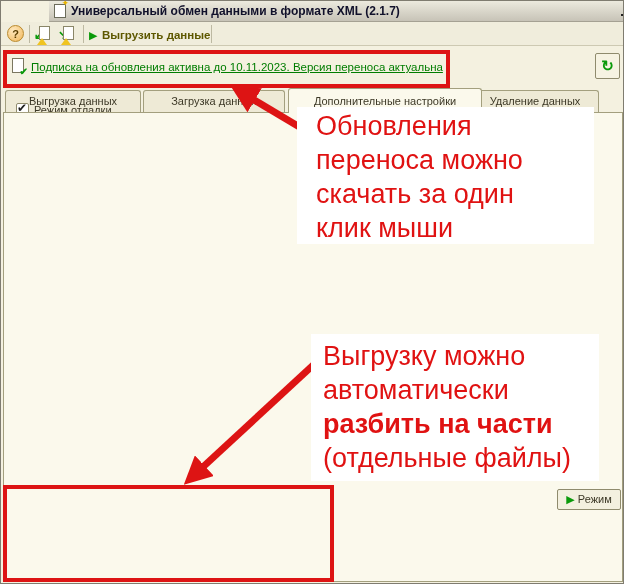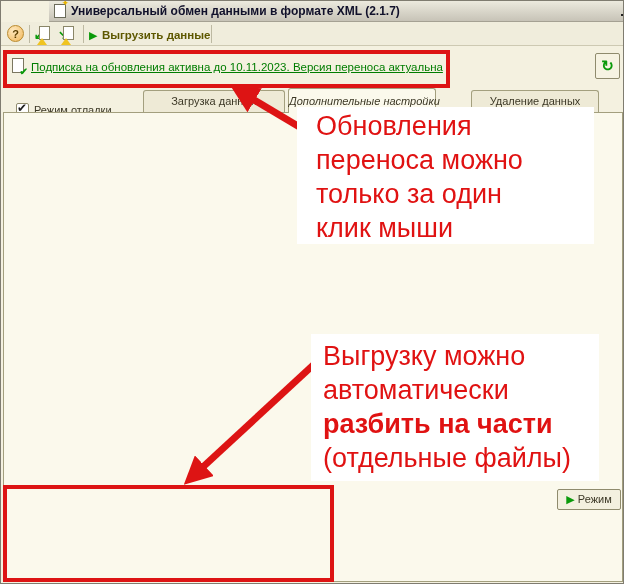--- a/index.html
+++ b/index.html
@@ -102,6 +102,7 @@
   <a class="sub-link">Подписка на обновления активна до 10.11.2023. Версия переноса актуальна</a>
   <span class="refresh-btn">↻</span>
 
+  <div class="tab" style="left:4px;width:136px;">Выгрузка данных</div>
   <div class="tab" style="left:142px;width:142px;">Загрузка данных</div>
   <div class="tab active" style="left:287px;width:148px;line-height:24px;font-style:italic;">Дополнительные настройки</div>
   <div class="tab" style="left:470px;width:128px;">Удаление данных</div>

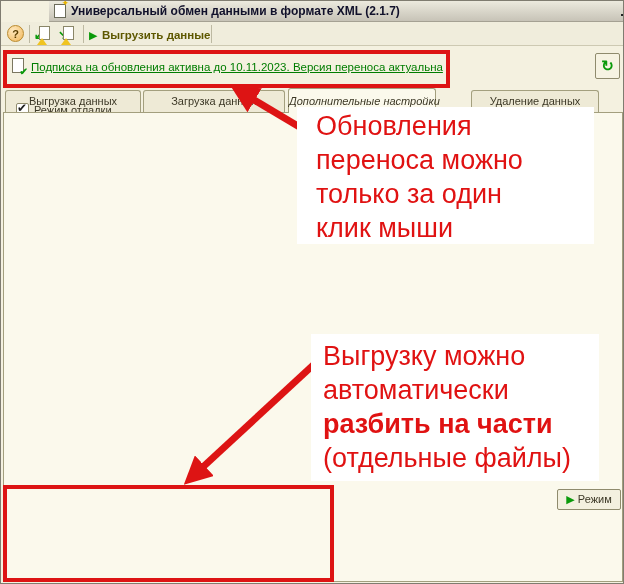--- a/index.html
+++ b/index.html
@@ -104,7 +104,7 @@
 
   <div class="tab" style="left:4px;width:136px;">Выгрузка данных</div>
   <div class="tab" style="left:142px;width:142px;">Загрузка данных</div>
-  <div class="tab active" style="left:287px;width:148px;line-height:24px;font-style:italic;">Дополнительные настройки</div>
+  <div class="tab active" style="left:287px;width:194px;line-height:24px;">Дополнительные настройки</div>
   <div class="tab" style="left:470px;width:128px;">Удаление данных</div>
 
   <div class="panel"></div>

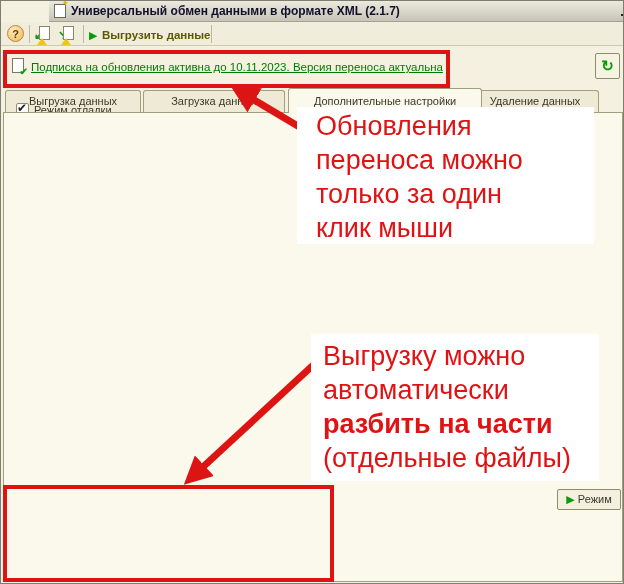--- a/index.html
+++ b/index.html
@@ -215,7 +215,7 @@
   <div class="ann-box" style="left:296px;top:106px;width:297px;height:137px;"></div>
   <span class="ann-line" style="left:315px;top:144px;">переноса можно</span>
   <span class="ann-line" style="left:315px;top:110px;">Обновления</span>
-  <span class="ann-line" style="left:315px;top:178px;">только за один</span>
+  <span class="ann-line" style="left:315px;top:178px;">скачать за один</span>
   <span class="ann-line" style="left:315px;top:212px;">клик мыши</span>
 
   <div class="ann-box" style="left:310px;top:333px;width:288px;height:147px;"></div>

